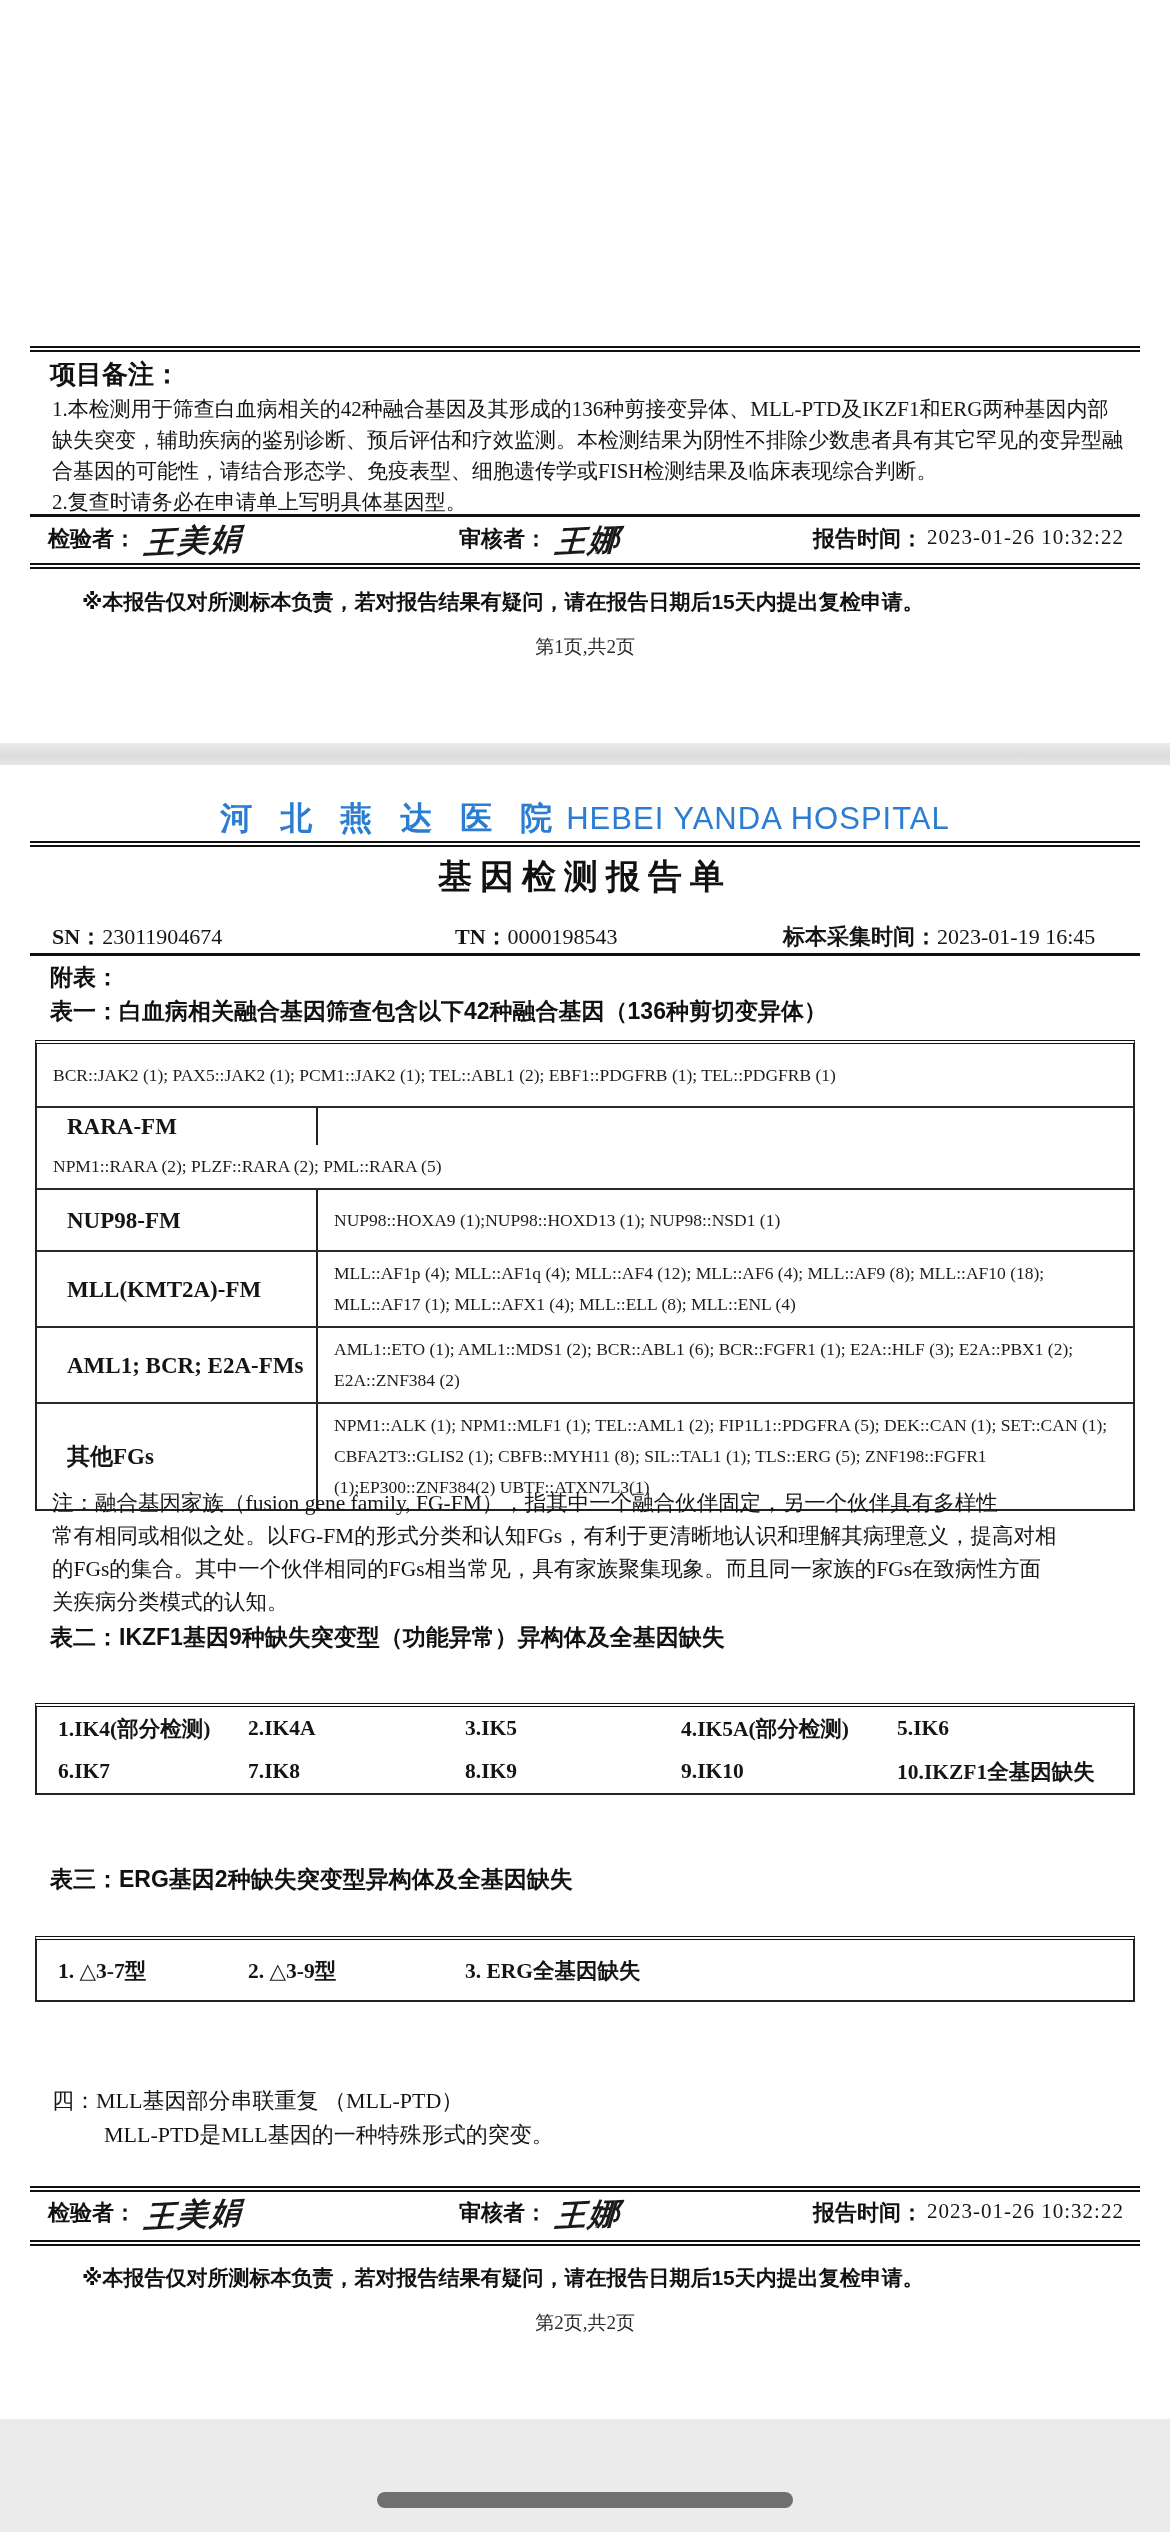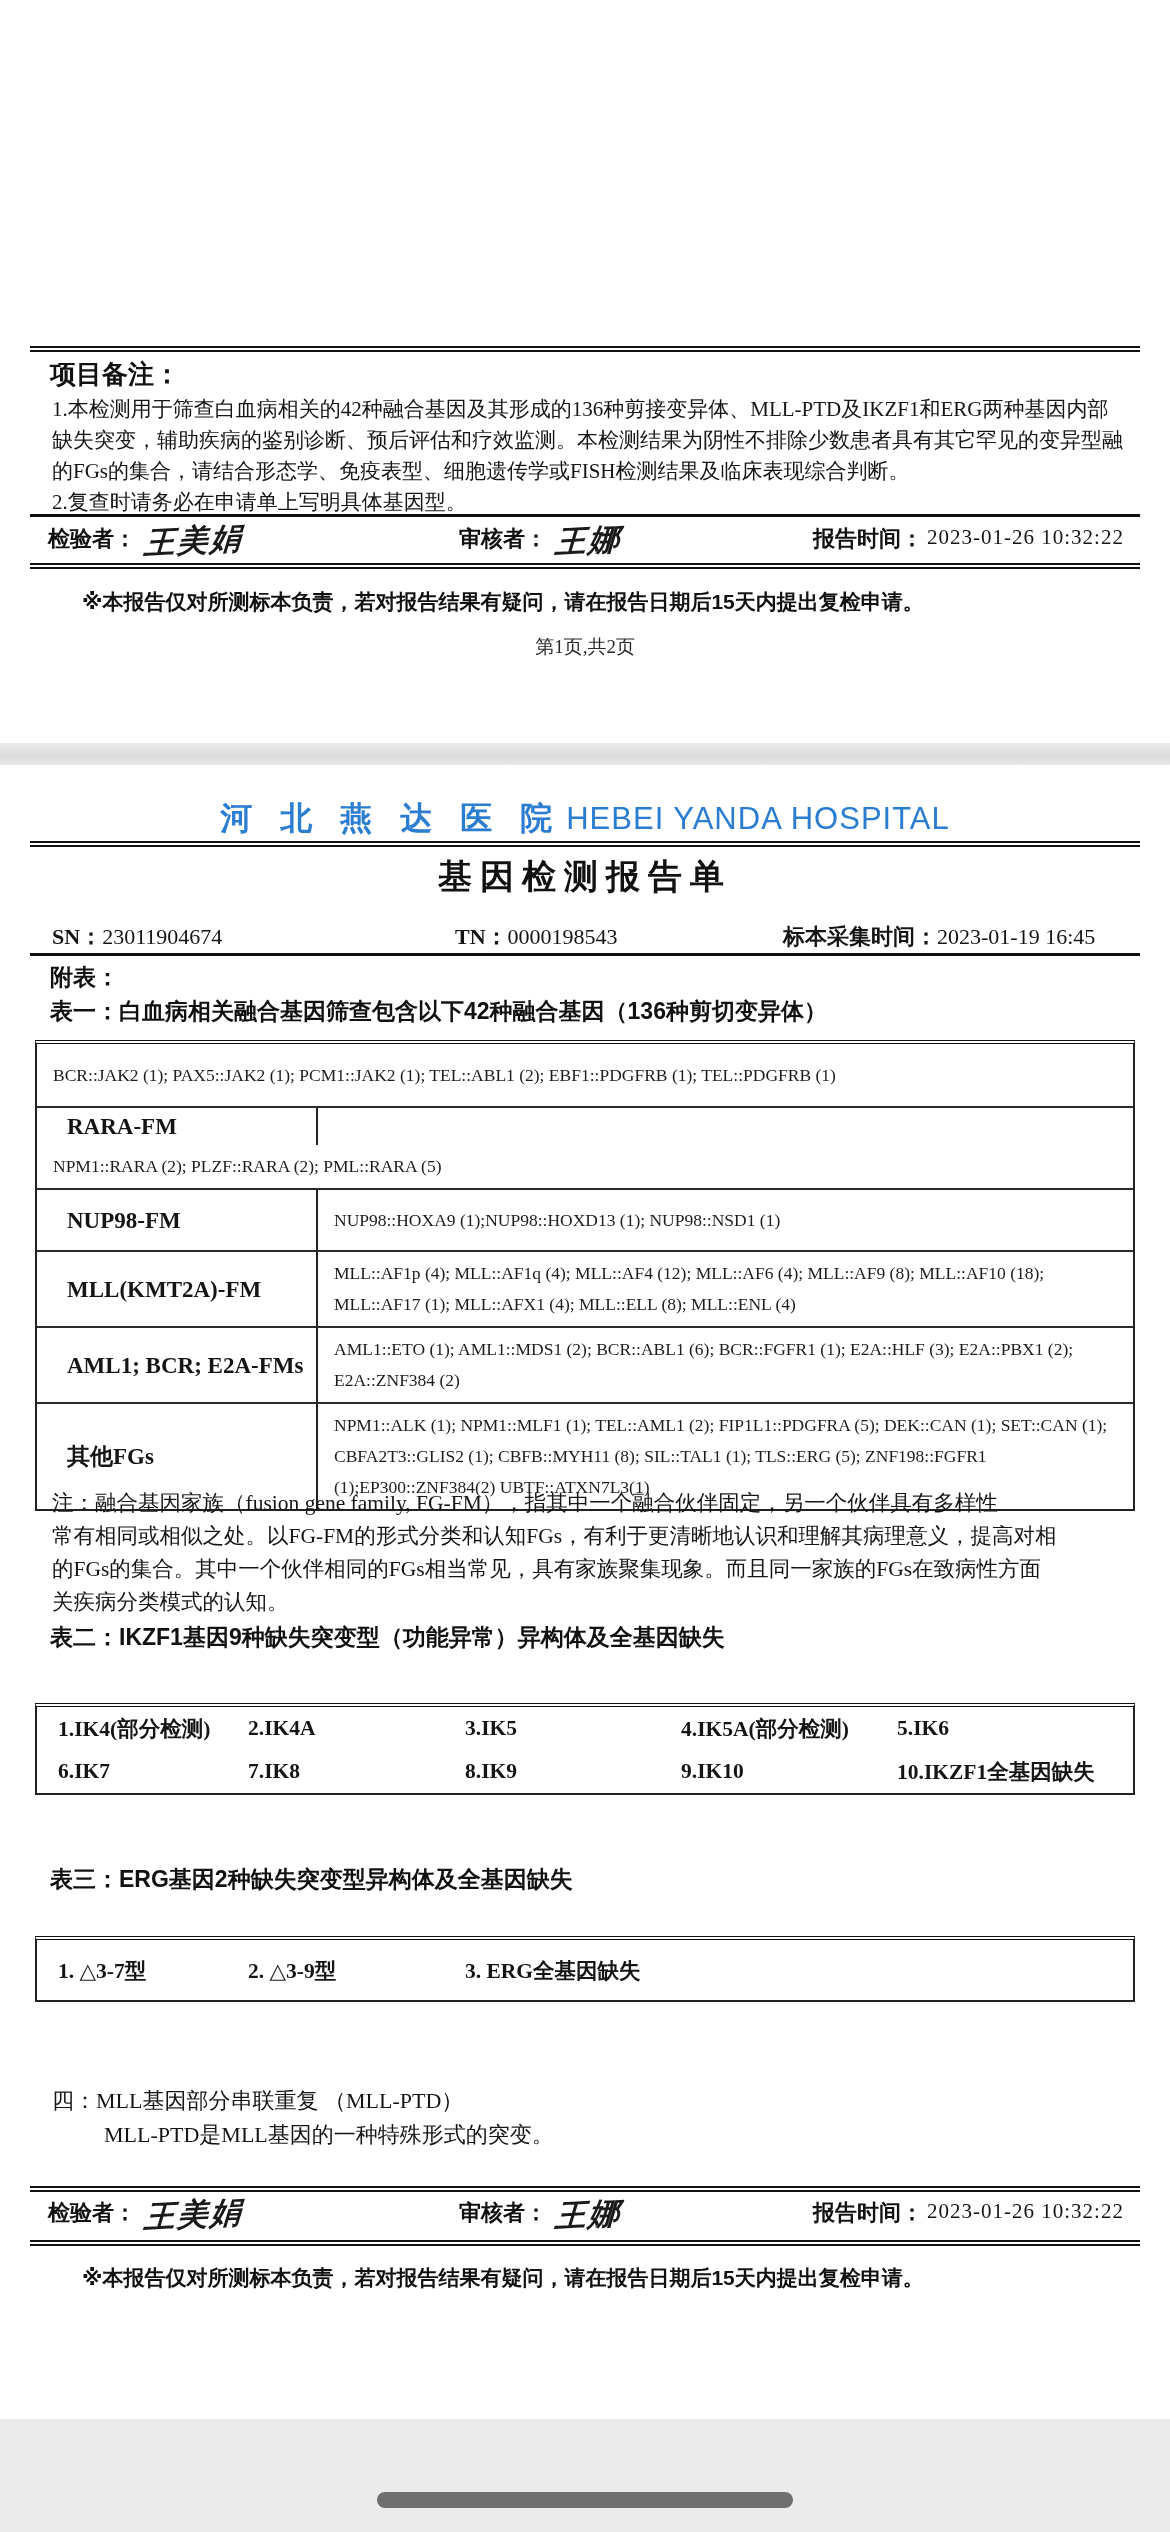--- a/index.html
+++ b/index.html
@@ -75,7 +75,7 @@
     <div class="abs" style="top:394px;left:52px;right:30px;">
       <div class="note-line">1.本检测用于筛查白血病相关的42种融合基因及其形成的136种剪接变异体、MLL-PTD及IKZF1和ERG两种基因内部</div>
       <div class="note-line">缺失突变，辅助疾病的鉴别诊断、预后评估和疗效监测。本检测结果为阴性不排除少数患者具有其它罕见的变异型融</div>
-      <div class="note-line">的FGs的集合，请结合形态学、免疫表型、细胞遗传学或FISH检测结果及临床表现综合判断。</div>
+      <div class="note-line">合基因的可能性，请结合形态学、免疫表型、细胞遗传学或FISH检测结果及临床表现综合判断。</div>
       <div class="note-line">2.复查时请务必在申请单上写明具体基因型。</div>
     </div>
 

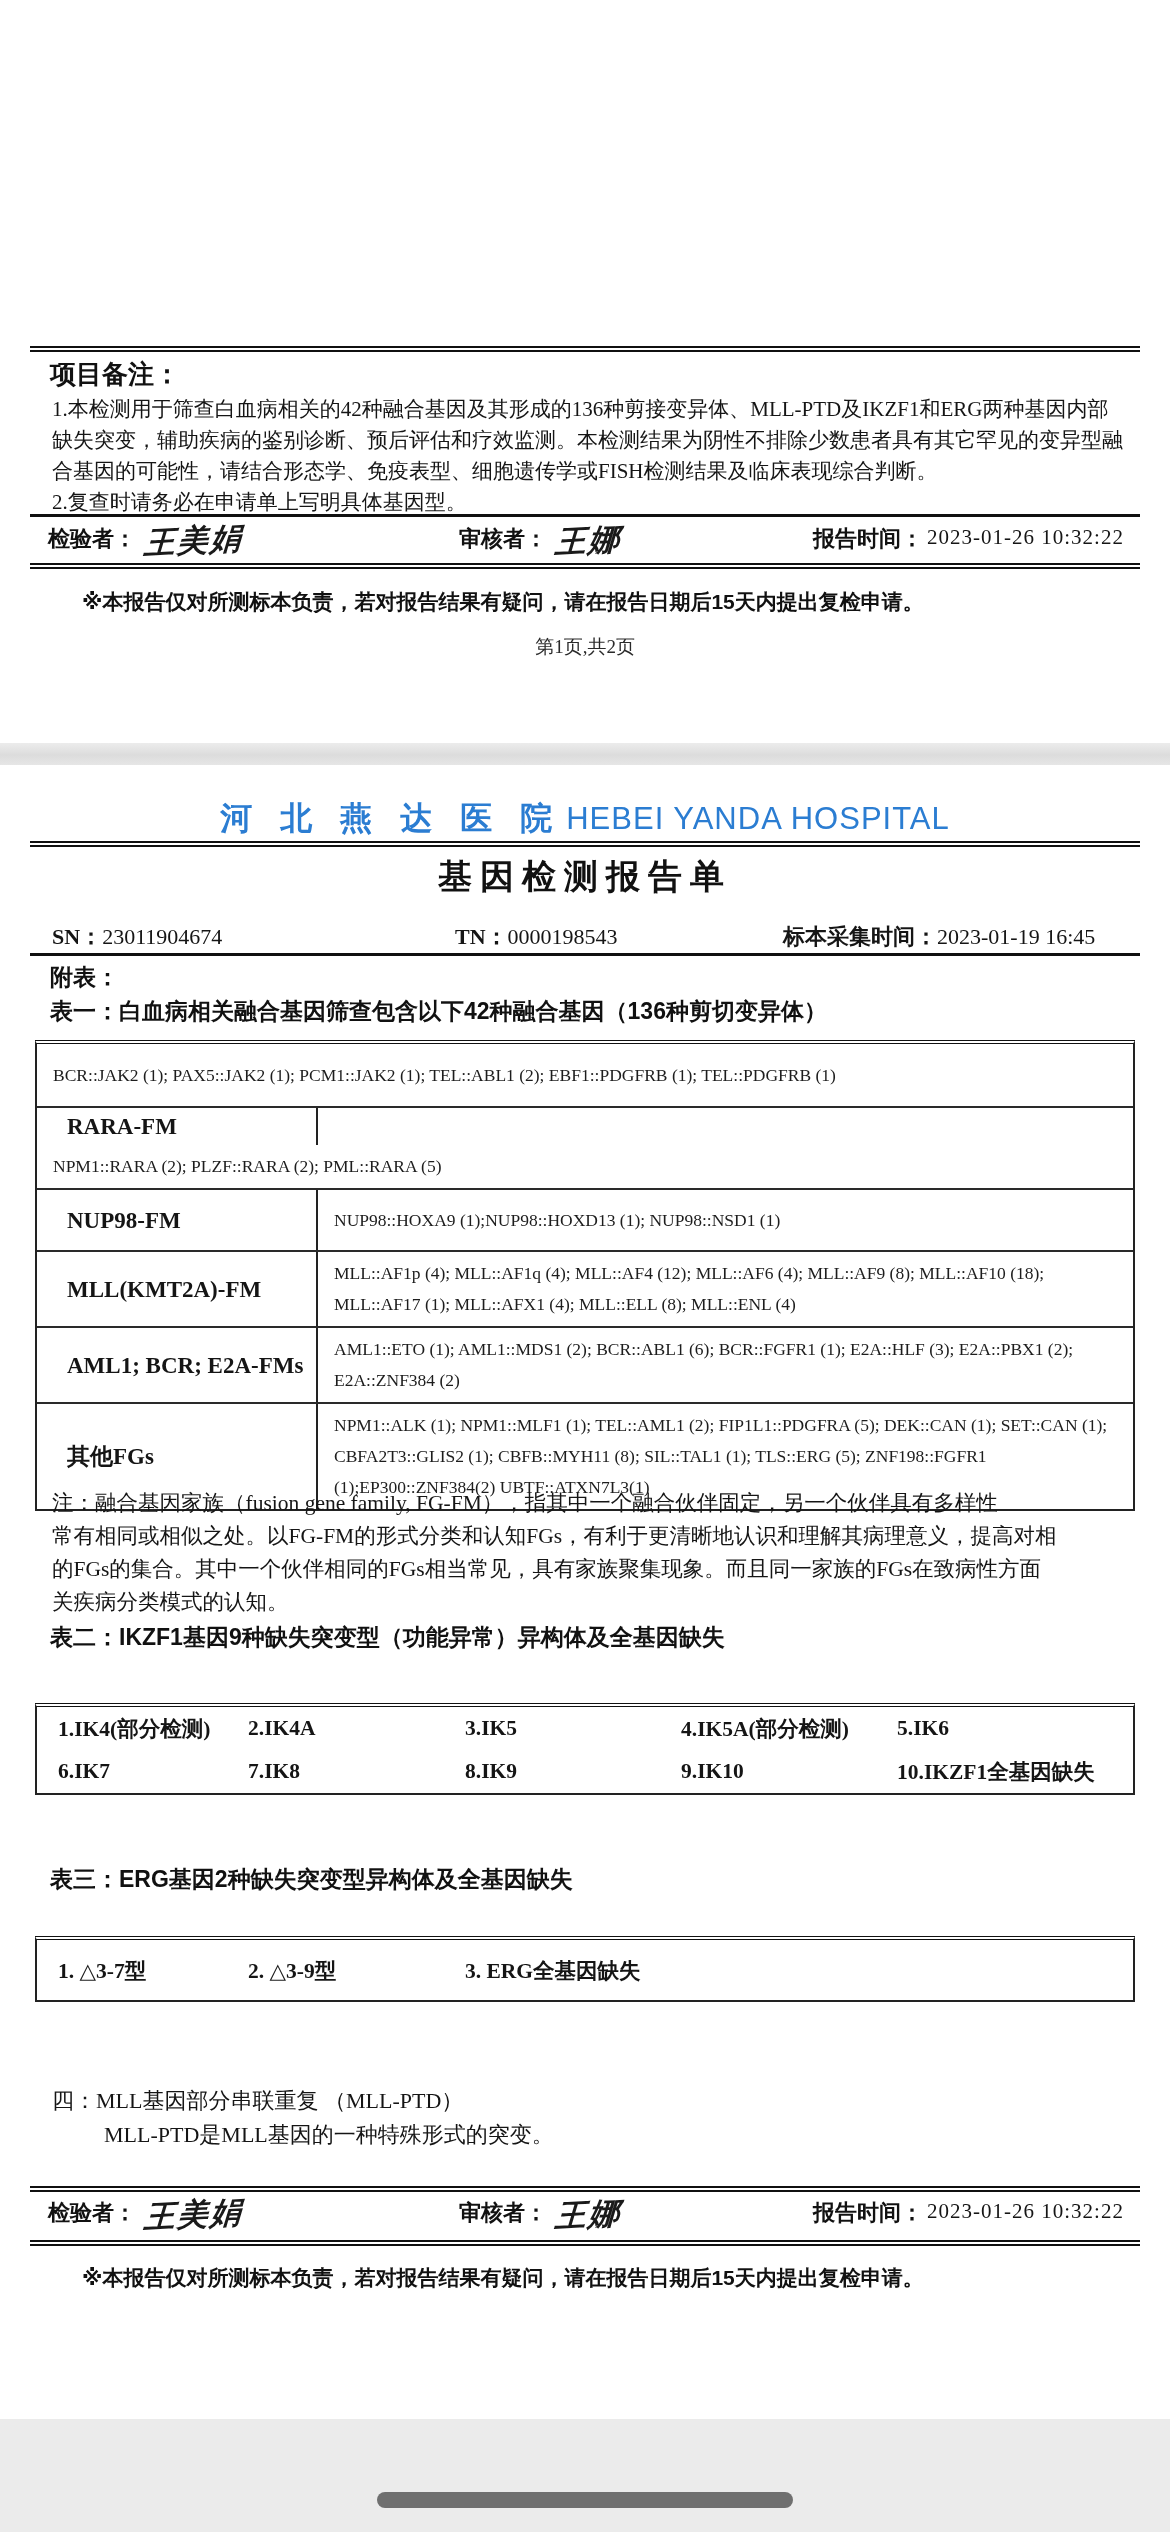--- a/index.html
+++ b/index.html
@@ -222,6 +222,7 @@
 
     <div class="abs h-sans disclaimer" style="top:1499px;left:82px;">※本报告仅对所测标本负责，若对报告结果有疑问，请在报告日期后15天内提出复检申请。</div>
 
+    <div class="abs page-num" style="top:1545px;">第2页,共2页</div>
   </div>
 
   <div id="bottom-chrome"></div>

